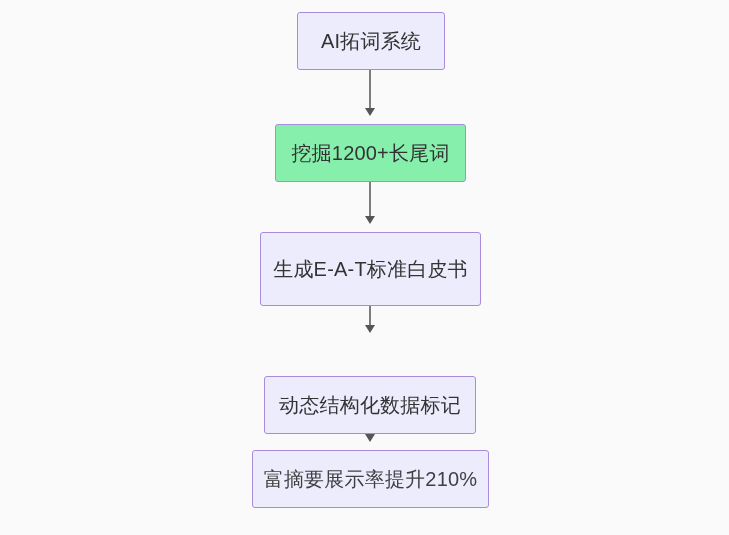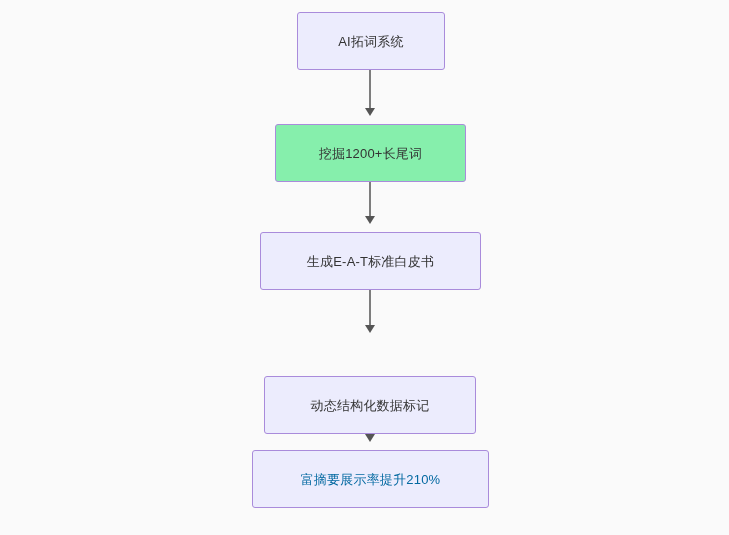--- a/index.html
+++ b/index.html
@@ -31,7 +31,7 @@
     align-items: center;
     justify-content: center;
     color: #333333;
-    font-size: 13px;
+    font-size: 20px;
     line-height: 1;
     letter-spacing: 0.2px;
     white-space: nowrap;

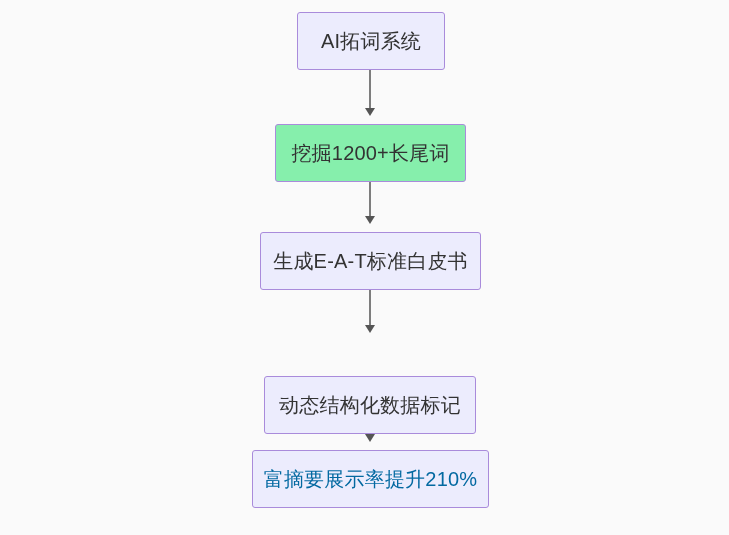--- a/index.html
+++ b/index.html
@@ -82,7 +82,7 @@
     <span class="node-label">挖掘1200+长尾词</span>
   </div>
 
-  <div class="node" style="left: 260px; top: 232px; width: 221px; height: 58px; background: rgb(236, 236, 253); border-color: rgb(169, 139, 219); color: rgb(51, 51, 51);">
+  <div class="node" style="left: 260px; top: 232px; width: 221px; height: 74px; background: rgb(236, 236, 253); border-color: rgb(169, 139, 219); color: rgb(51, 51, 51);">
     <span class="node-label">生成E-A-T标准白皮书</span>
   </div>
 

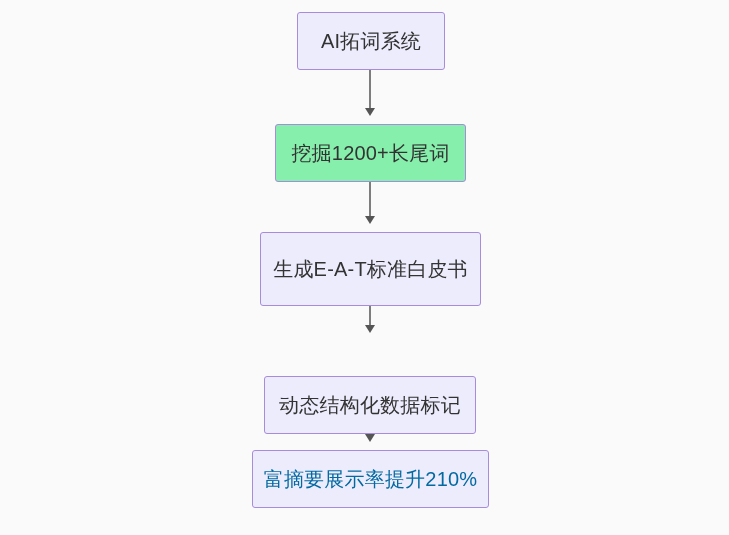--- a/index.html
+++ b/index.html
@@ -90,7 +90,7 @@
     <span class="node-label">动态结构化数据标记</span>
   </div>
 
-  <div class="node" style="left: 252px; top: 450px; width: 237px; height: 58px; background: rgb(236, 236, 253); border-color: rgb(169, 139, 219); color: #0369a1;">
+  <div class="node" style="left: 252px; top: 450px; width: 237px; height: 58px; background: rgb(236, 236, 253); border-color: rgb(169, 139, 219); color: #404040;">
     <span class="node-label">富摘要展示率提升210%</span>
   </div>
 

